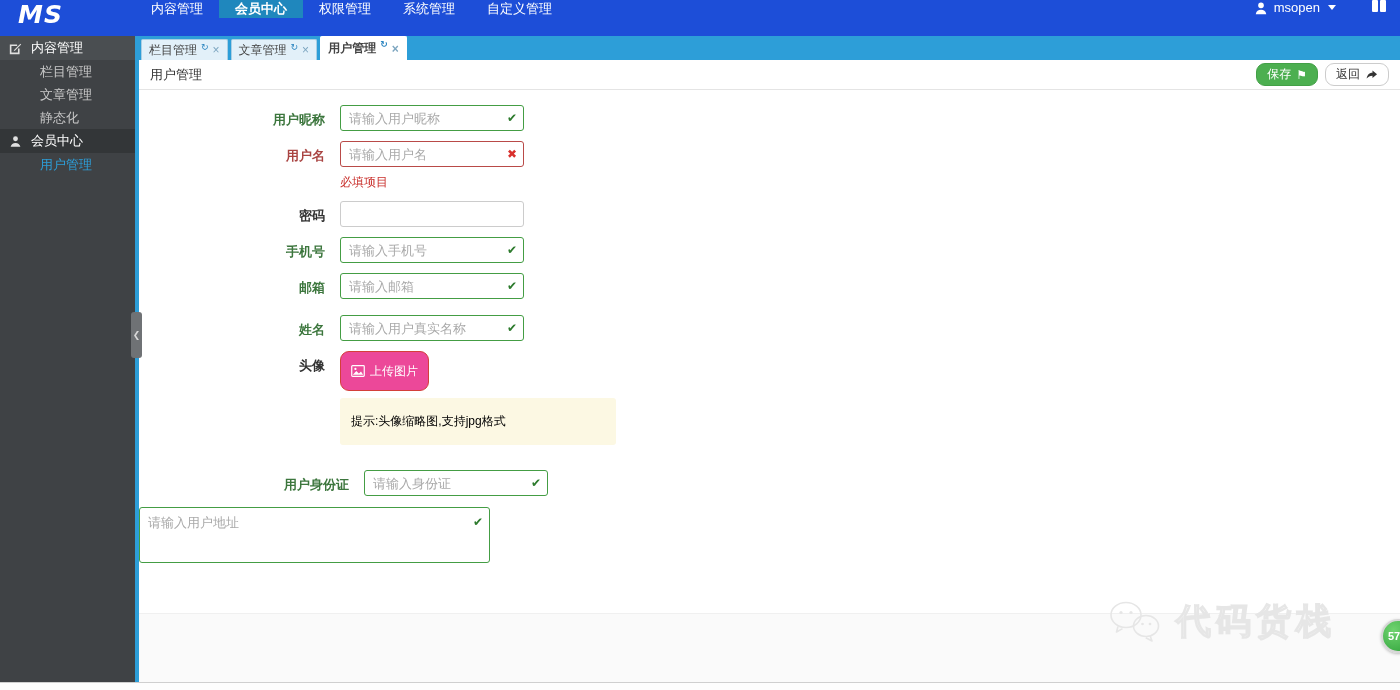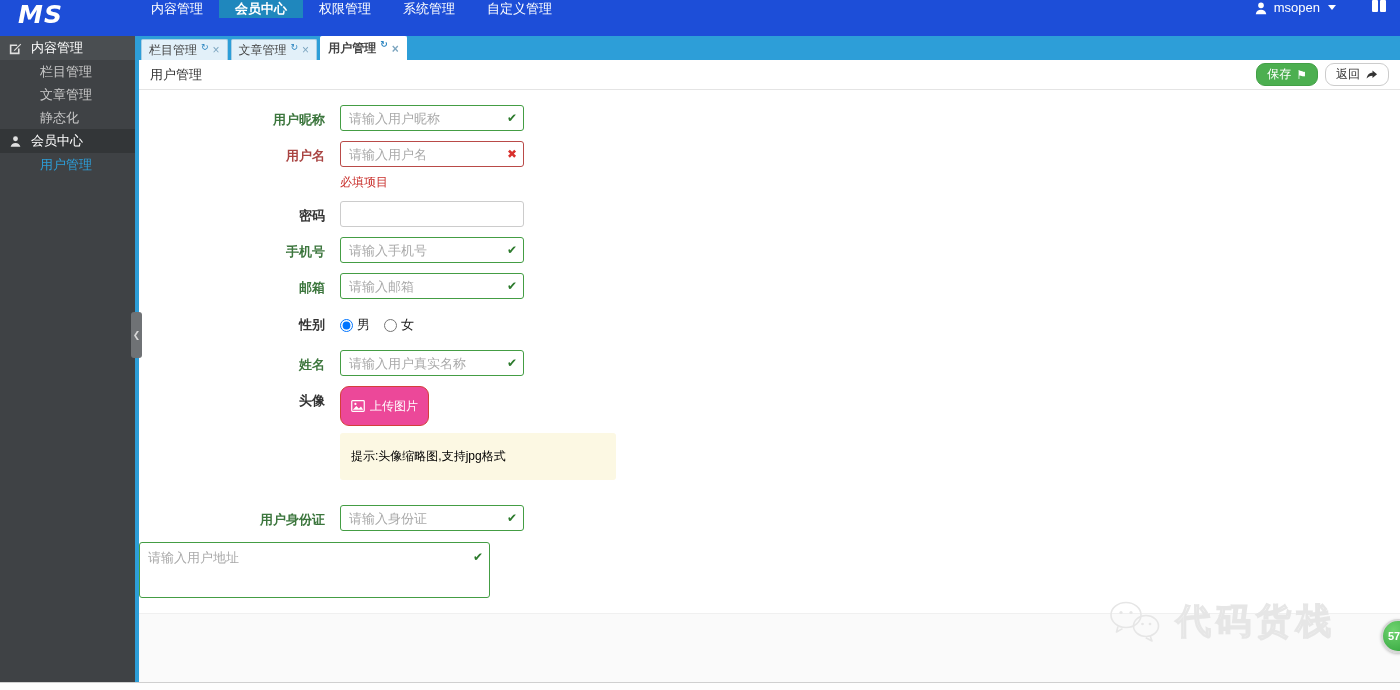--- a/index.html
+++ b/index.html
@@ -221,19 +221,6 @@
       </div>
     </div>
 
-    <div class="frow radio-row mt16">
-      <div class="flabel">性别</div>
-      <div class="radio-group">
-        <label class="radio-opt">
-          <input type="radio" name="gender" checked="" style="">
-          <span>男</span>
-        </label>
-        <label class="radio-opt">
-          <input type="radio" name="gender" style="">
-          <span>女</span>
-        </label>
-      </div>
-    </div>
 
     <div class="frow st-success mt16">
       <div class="flabel">姓名</div>

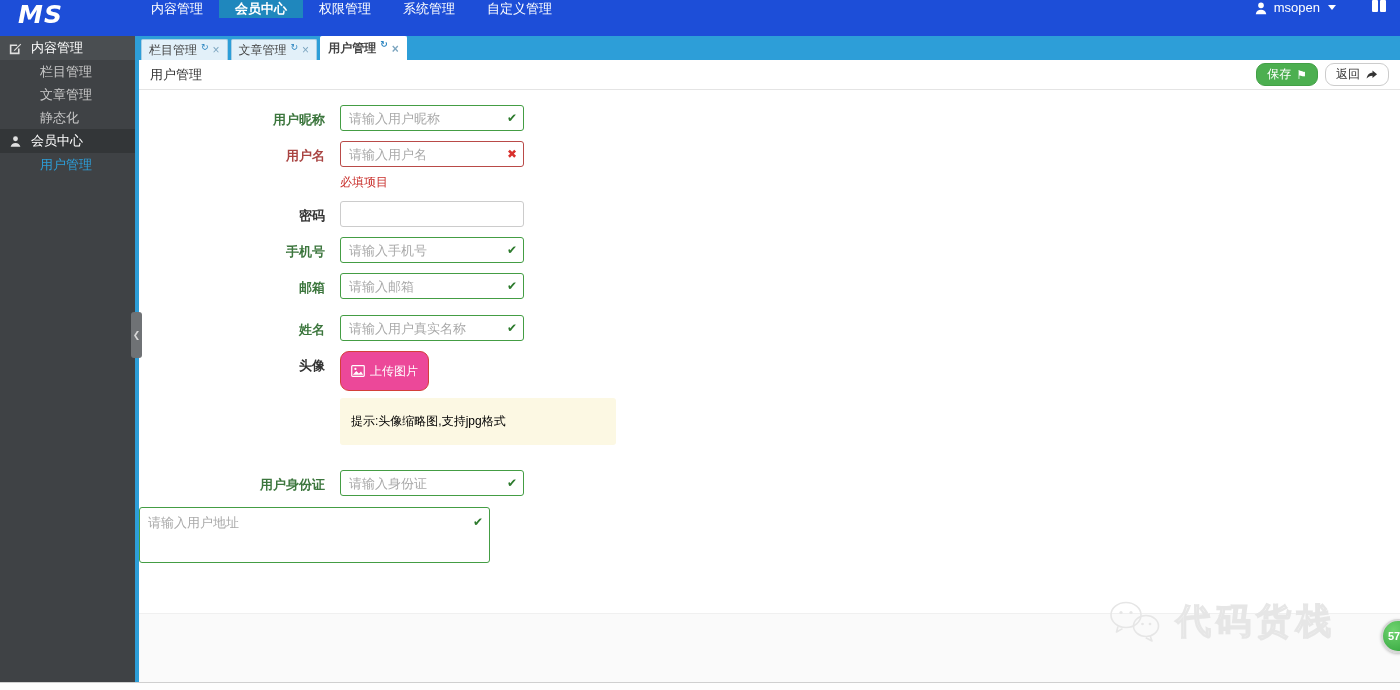--- a/index.html
+++ b/index.html
@@ -66,7 +66,7 @@
   .btn-upload { background:#ec4899; border:1px solid #d43f3a; color:#fff; height:40px; }
   .hint-box { margin-top:7px; width:276px; height:47px; background:#fcf8e3; border-radius:3px; display:flex; align-items:center; padding-left:11px; font-size:12px; color:#000000; }
   .tarea { width:351px; height:56px; border:1px solid #449d44; border-radius:3px; padding:6px 24px 4px 8px; font-size:13px; color:#555; resize:none; outline:none; font-family:inherit; }
-  .mt16 { margin-top:16px; } .mt25 { margin-top:25px; } .mt11 { margin-top:11px; }
+  .mt16 { margin-top:16px; } .mt25 { margin-top:25px;padding-left:24px; } .mt11 { margin-top:11px; }
 
   
   .footer-gray { flex:1; background:#fafafa; border-top:1px solid #f0f0f0; }

